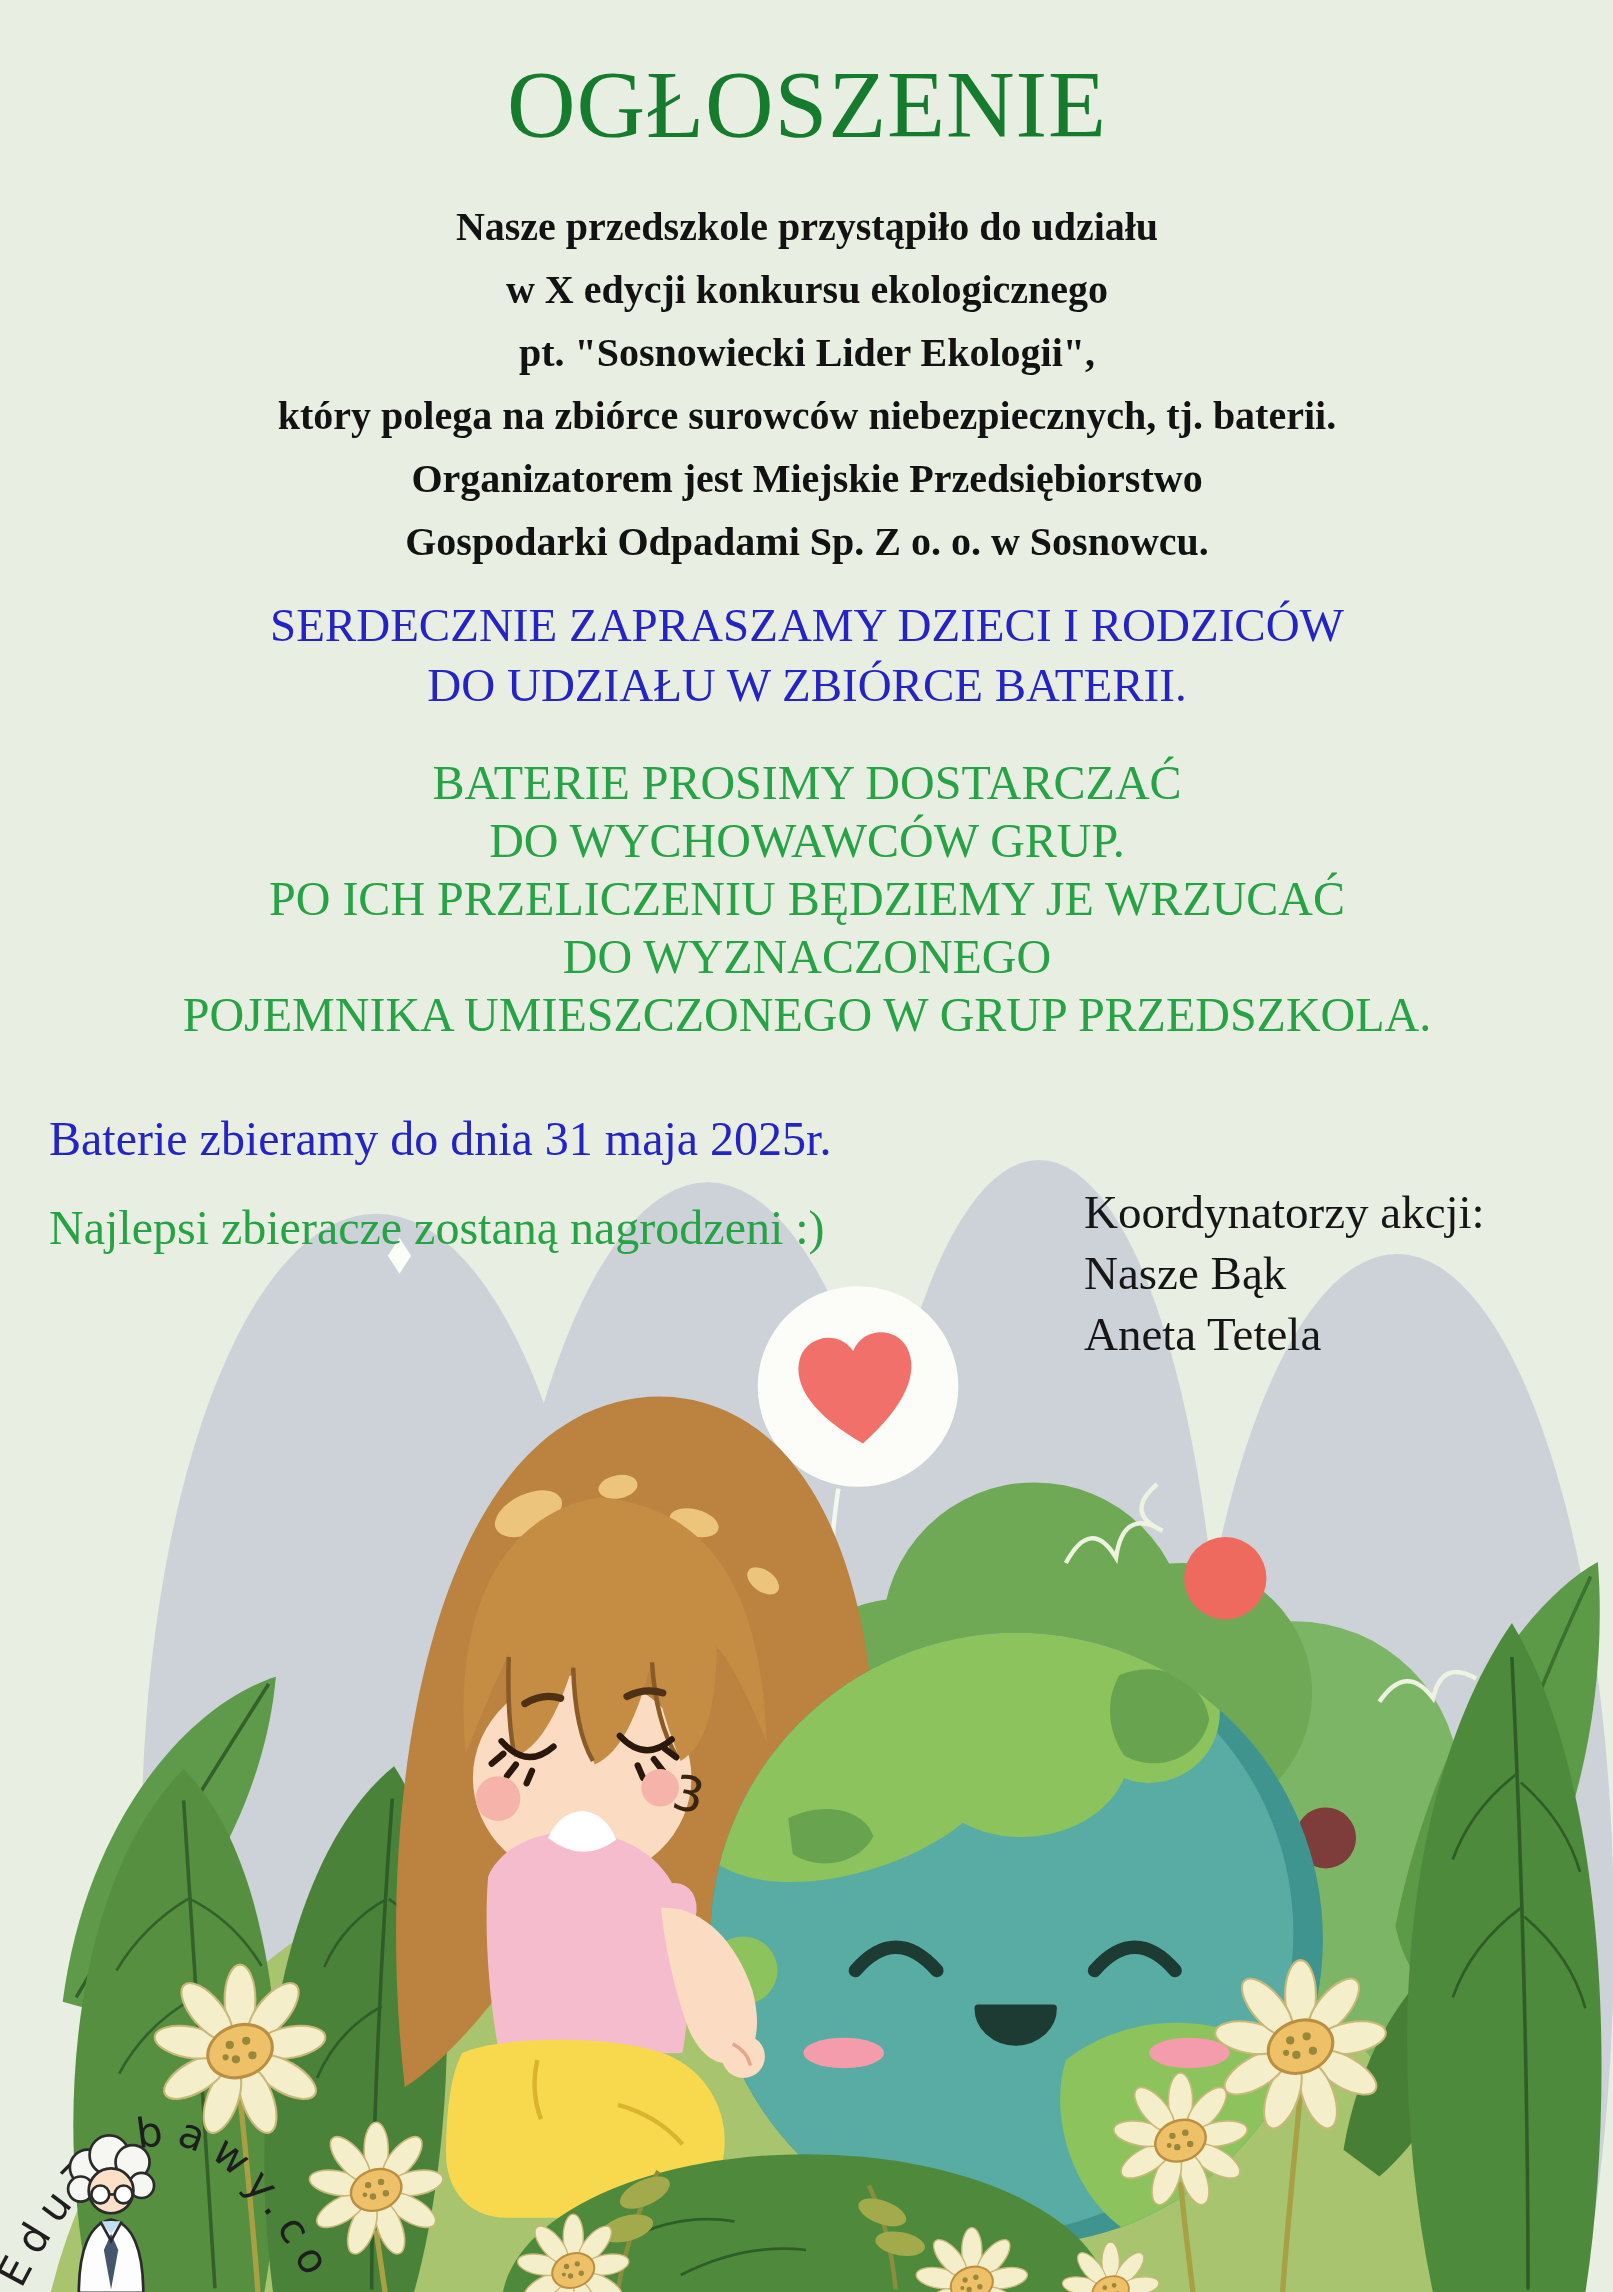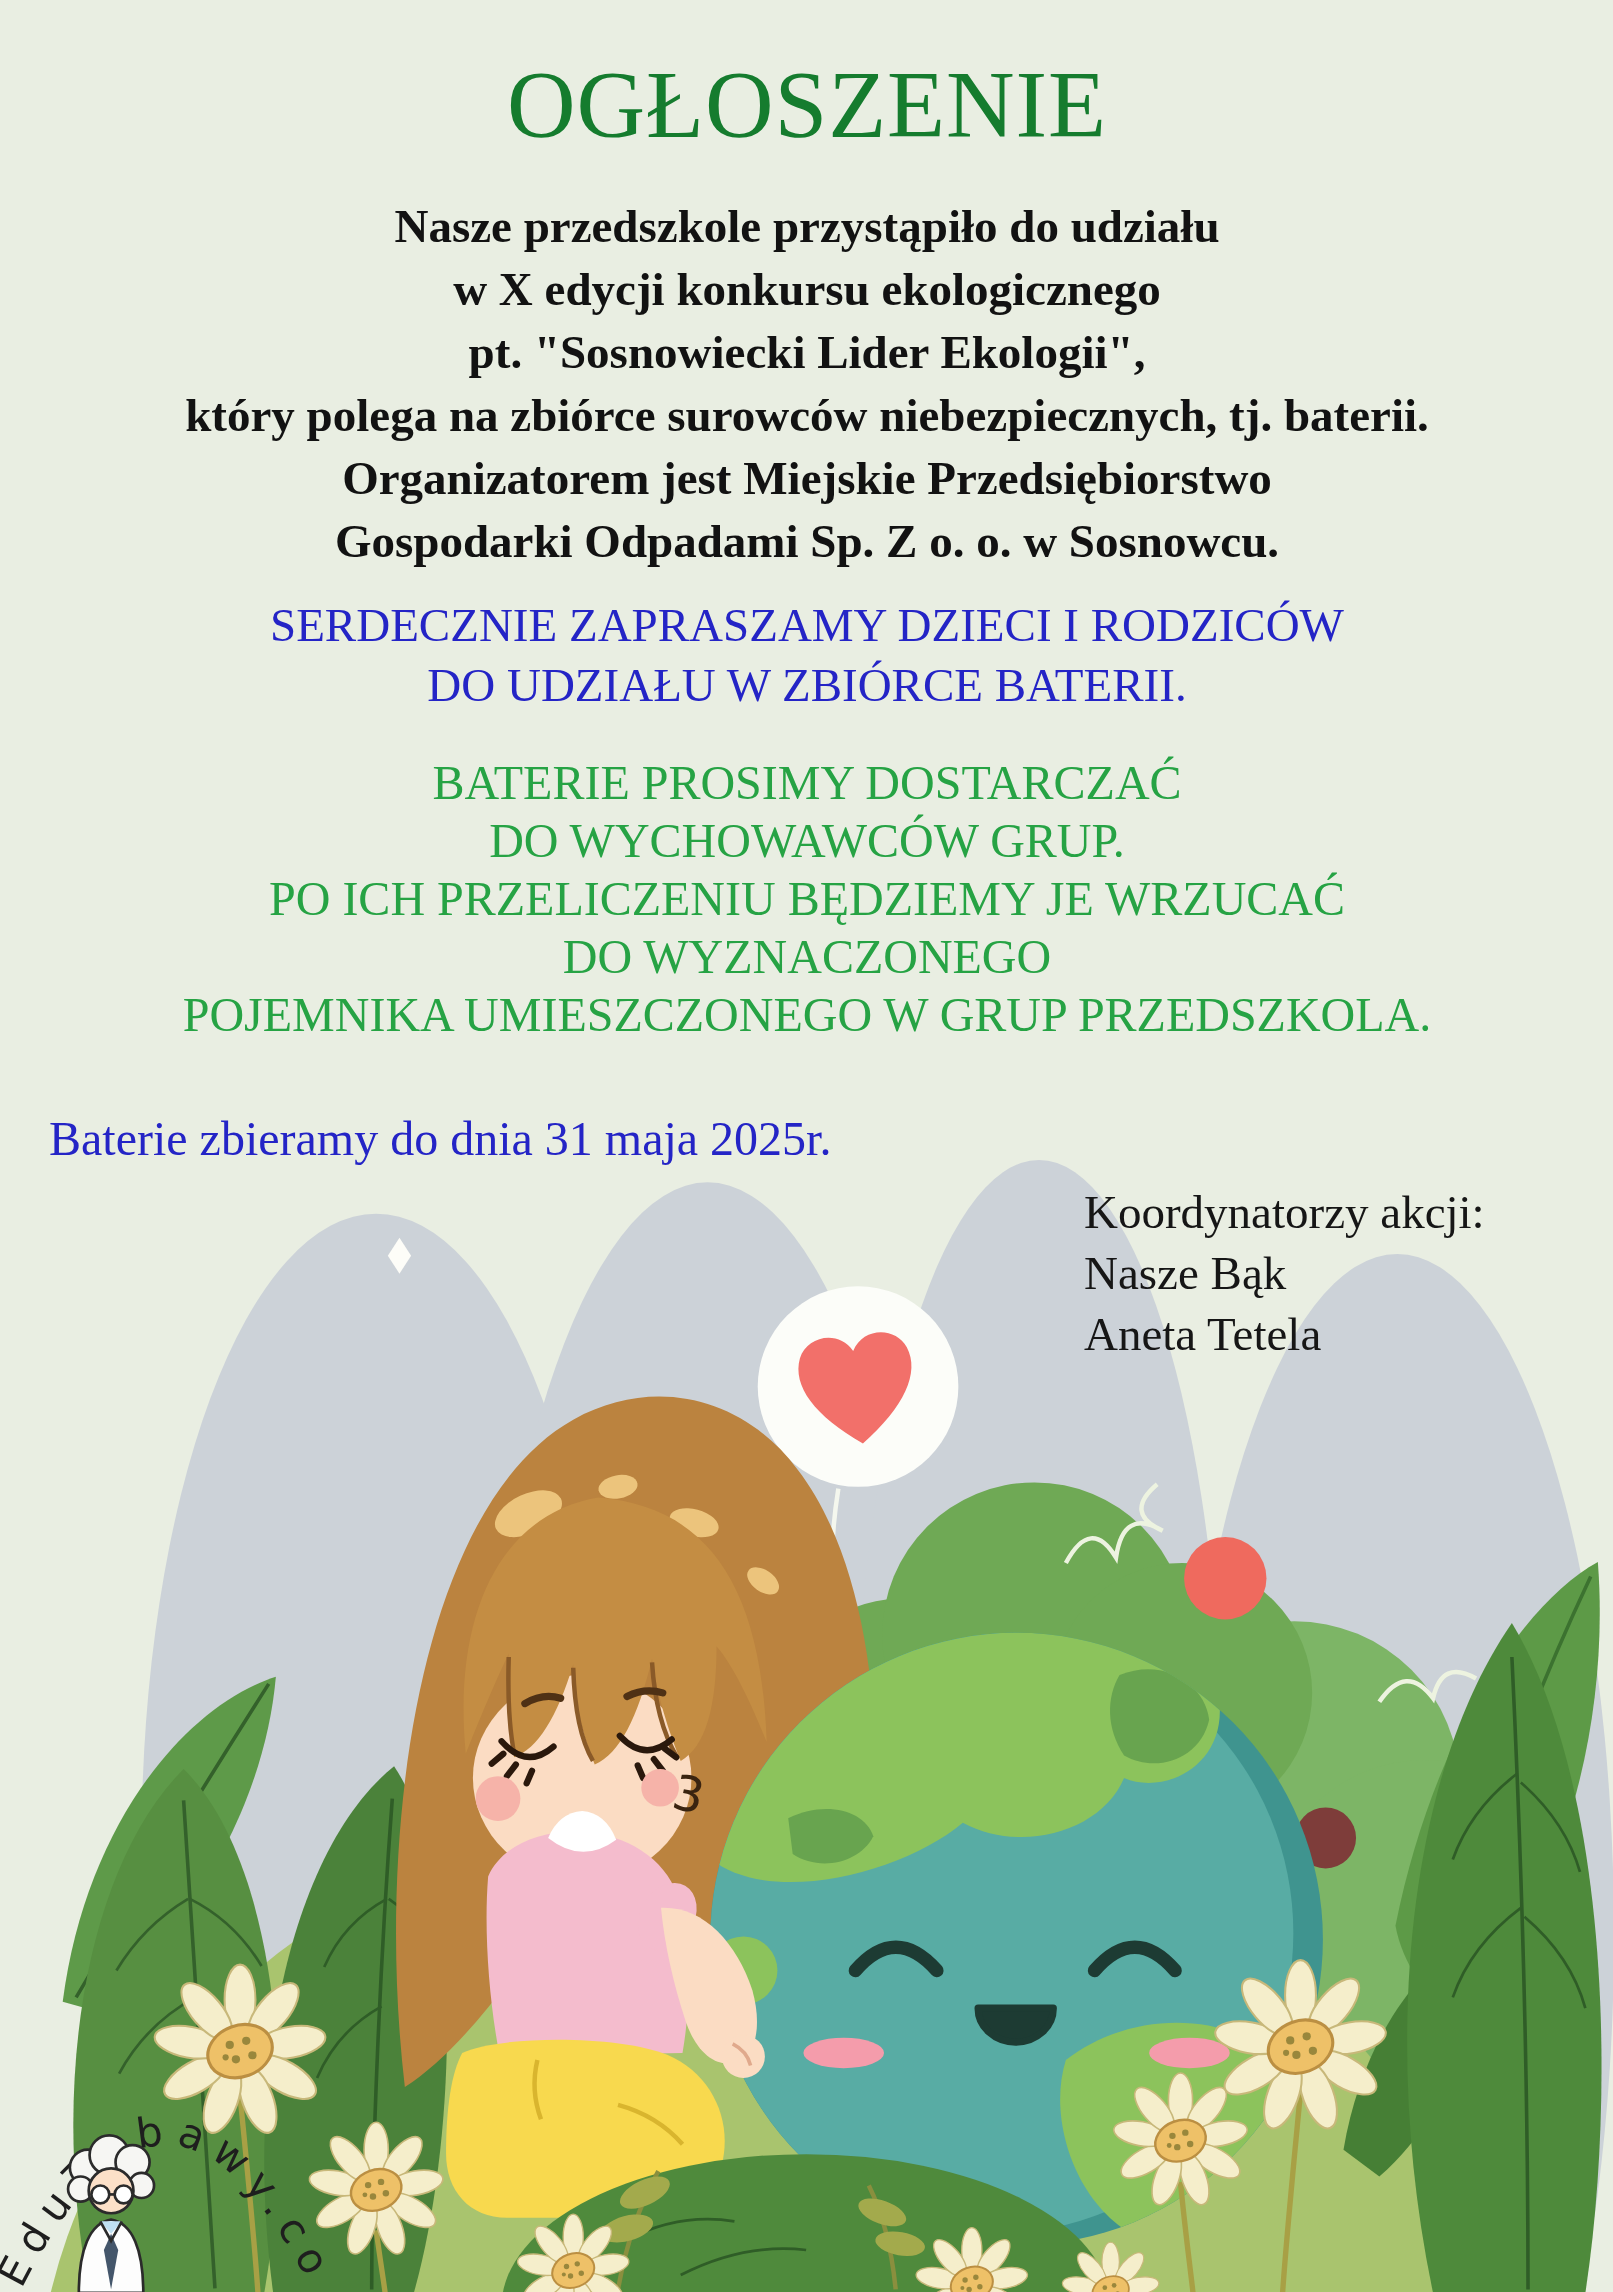--- a/index.html
+++ b/index.html
@@ -11,7 +11,7 @@
   .txt{position:absolute;z-index:2;}
   .center{left:0;width:100%;text-align:center;}
   .page-title{top:50px;font-size:95px;color:#157c2e;letter-spacing:0.9px;}
-  .intro{top:195px;font-size:47px;font-weight:bold;color:#121212;line-height:63px;}
+  .intro{top:195px;font-size:40px;font-weight:bold;color:#121212;line-height:63px;}
   .invite{top:595px;font-size:47px;color:#2424c6;line-height:60px;}
   .instr{top:754px;font-size:48px;color:#26a344;line-height:58px;}
   .deadline{left:49px;top:1111px;font-size:48px;color:#2424c6;}

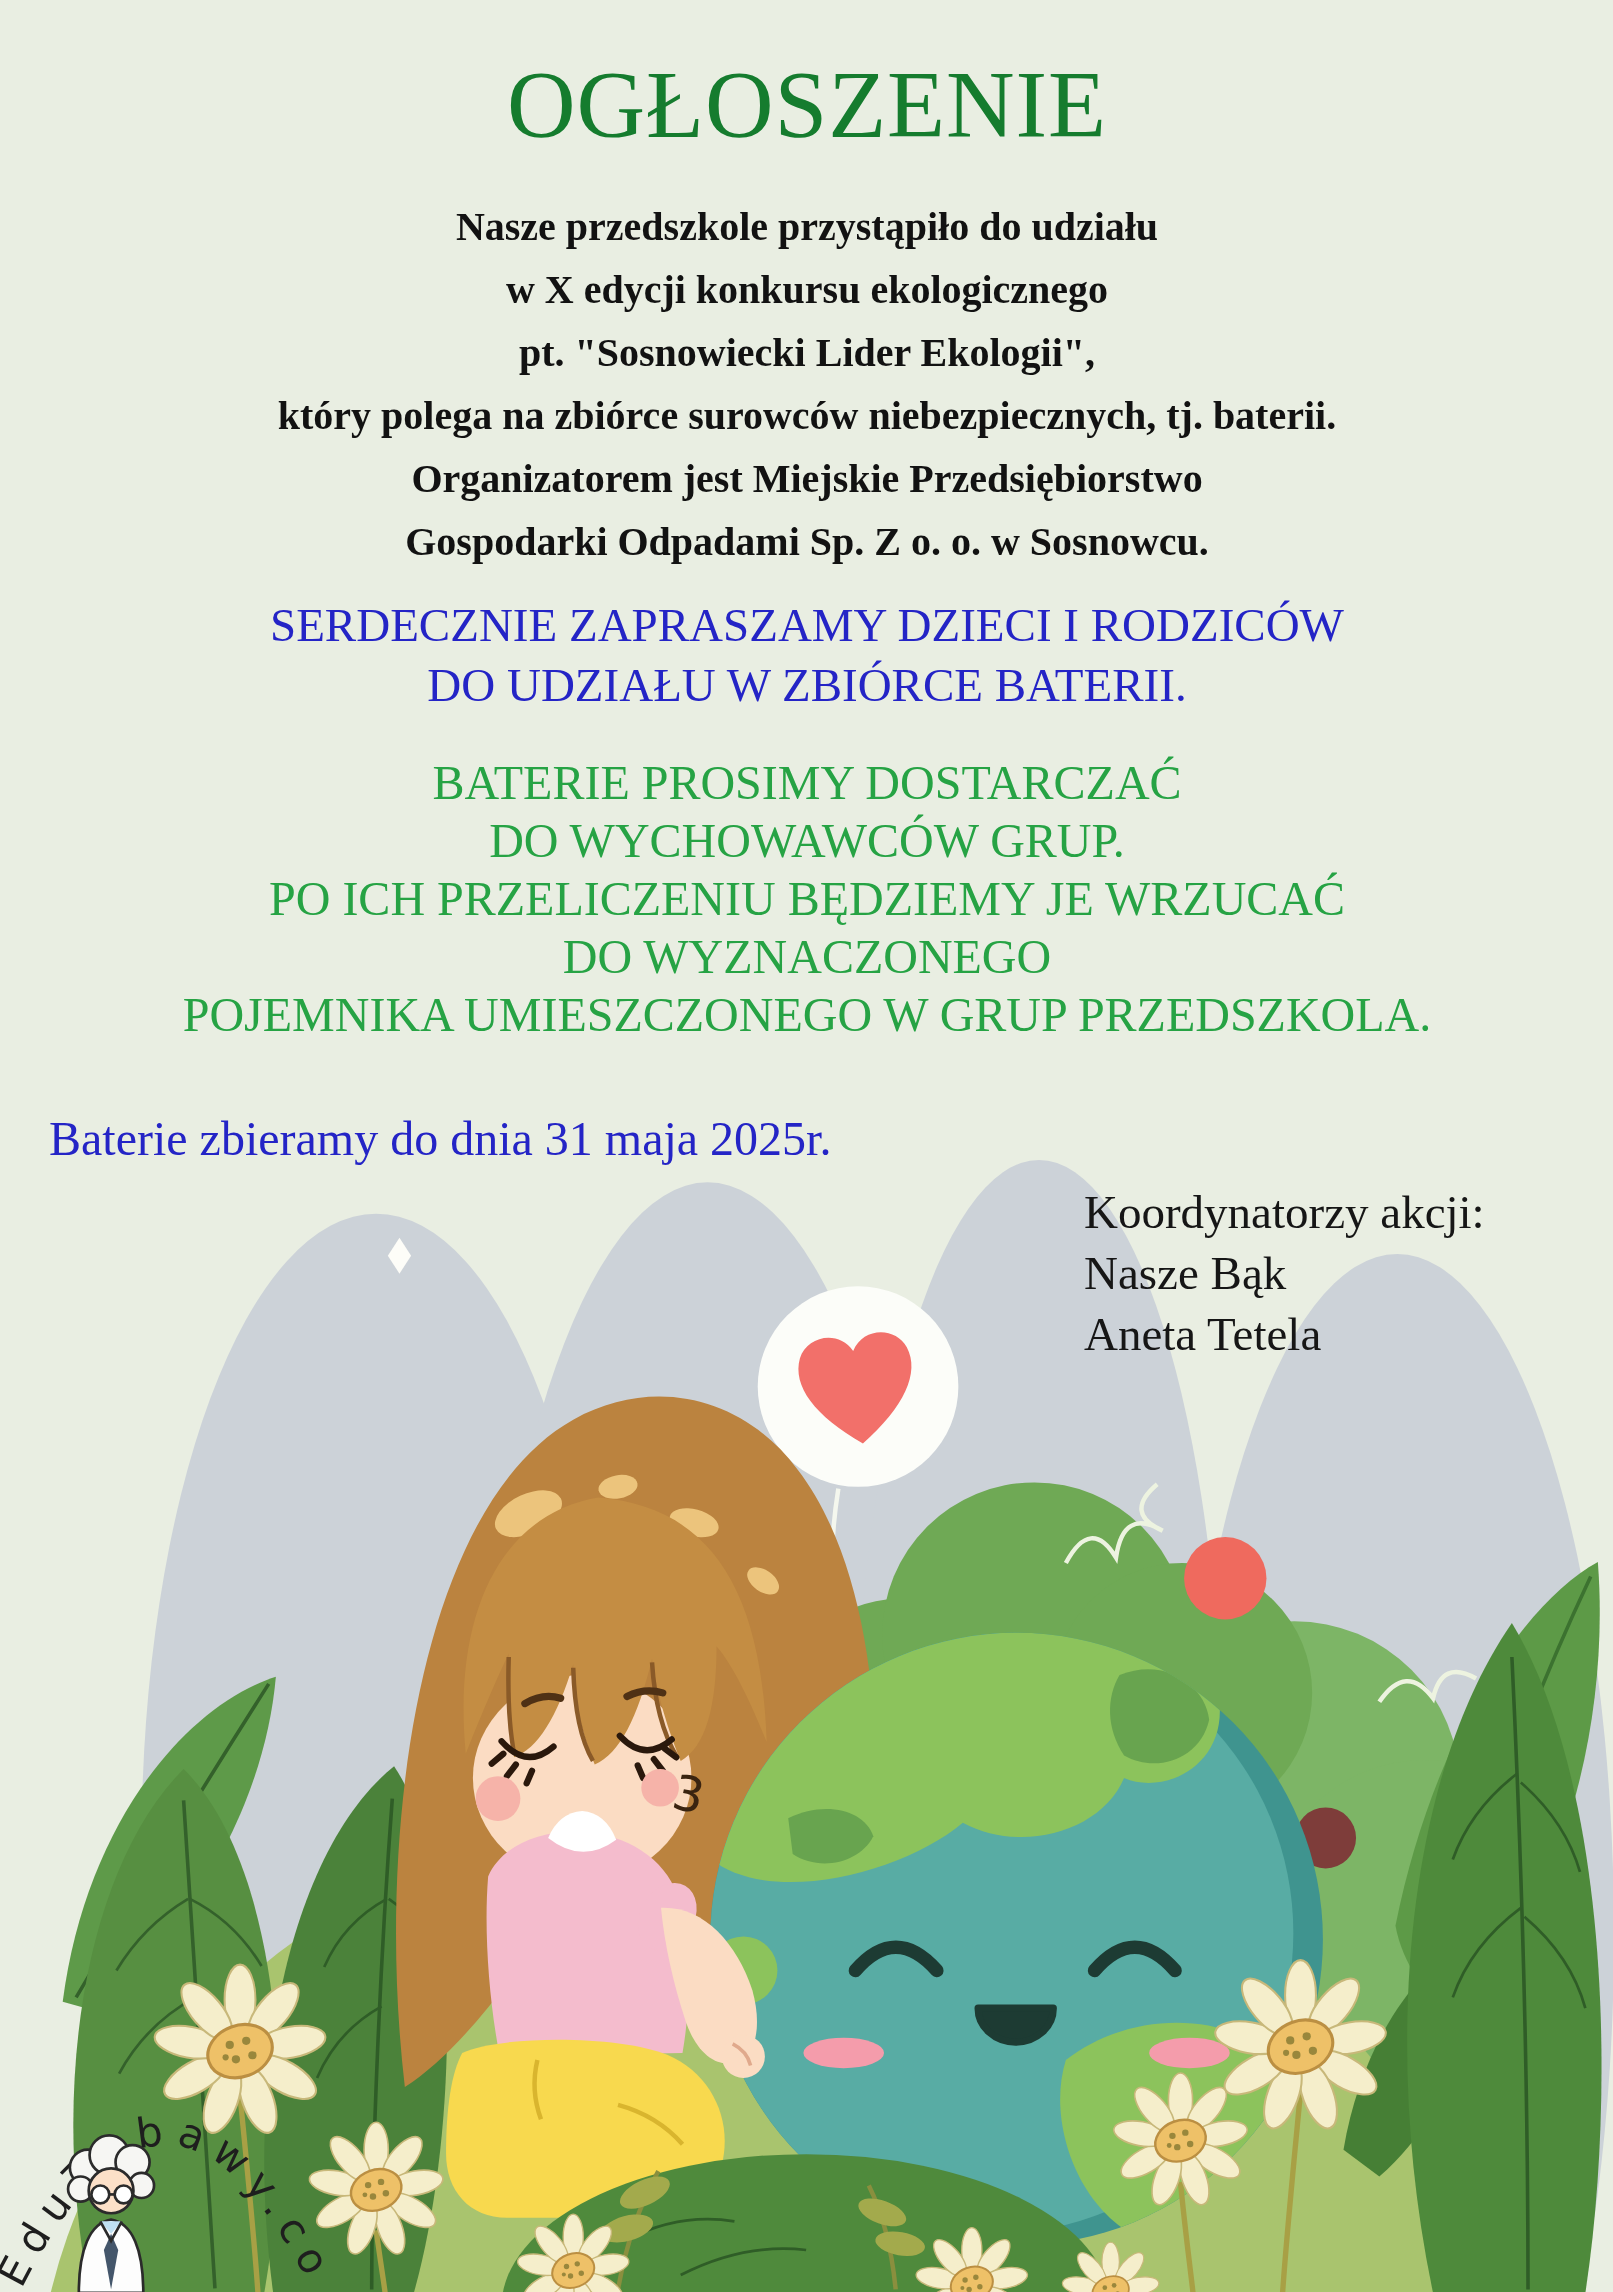--- a/index.html
+++ b/index.html
@@ -247,6 +247,7 @@
   </div>
 
   <div class="txt deadline">Baterie zbieramy do dnia 31 maja 2025r.</div>
+  <div class="txt reward">Najlepsi zbieracze zostaną nagrodzeni :)</div>
 
   <div class="txt coords">
     <div>Koordynatorzy akcji:</div>

